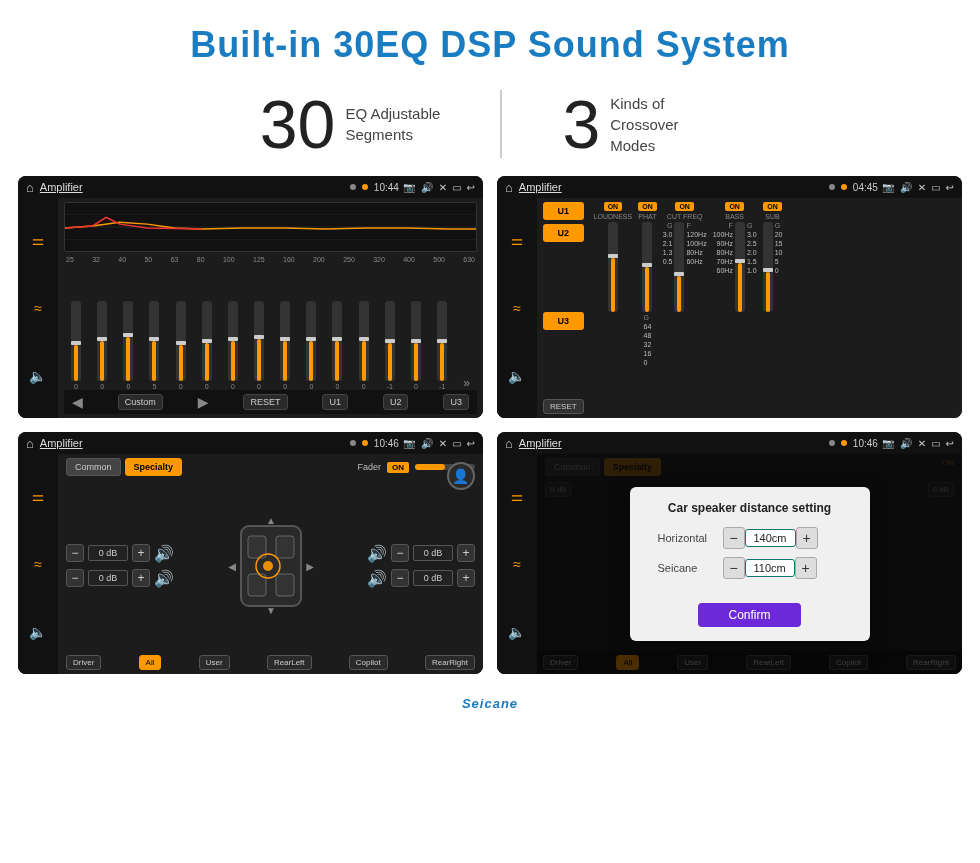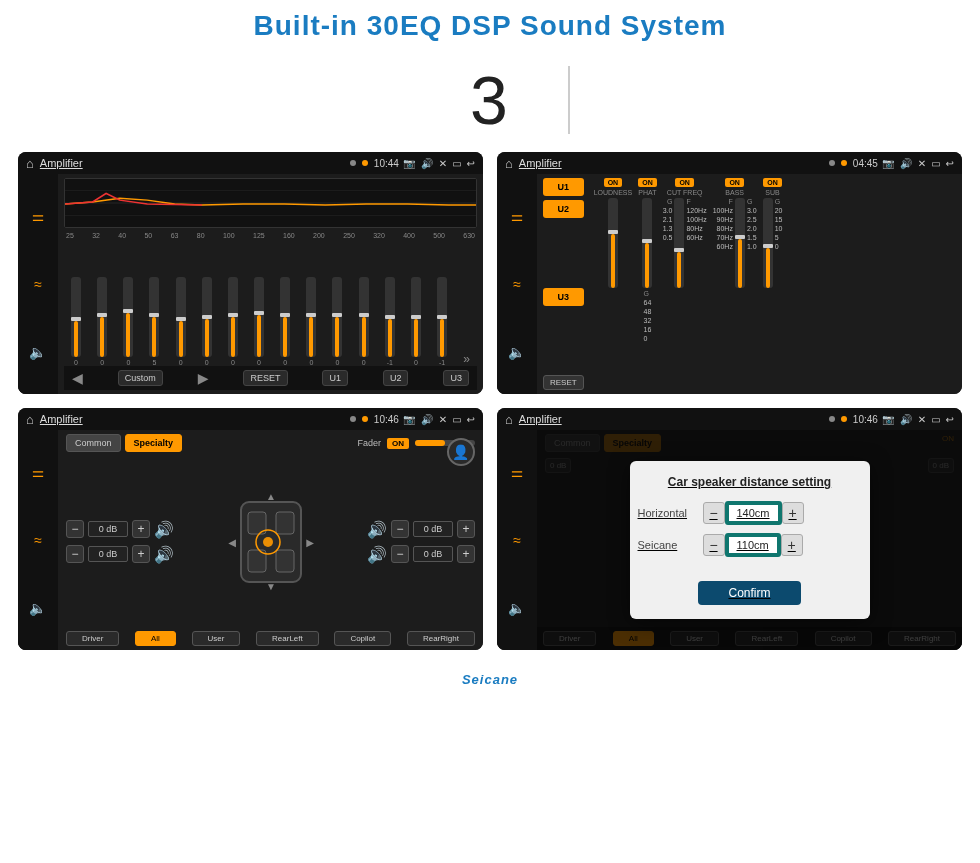--- a/index.html
+++ b/index.html
@@ -14,8 +14,8 @@
     
     .page-title {
       text-align: center;
-      padding: 10px 0 10px;
-      font-size: 28px;
+      padding: 24px 0 10px;
+      font-size: 36px;
       font-weight: 900;
       color: #1a7cc1;
       letter-spacing: 1px;

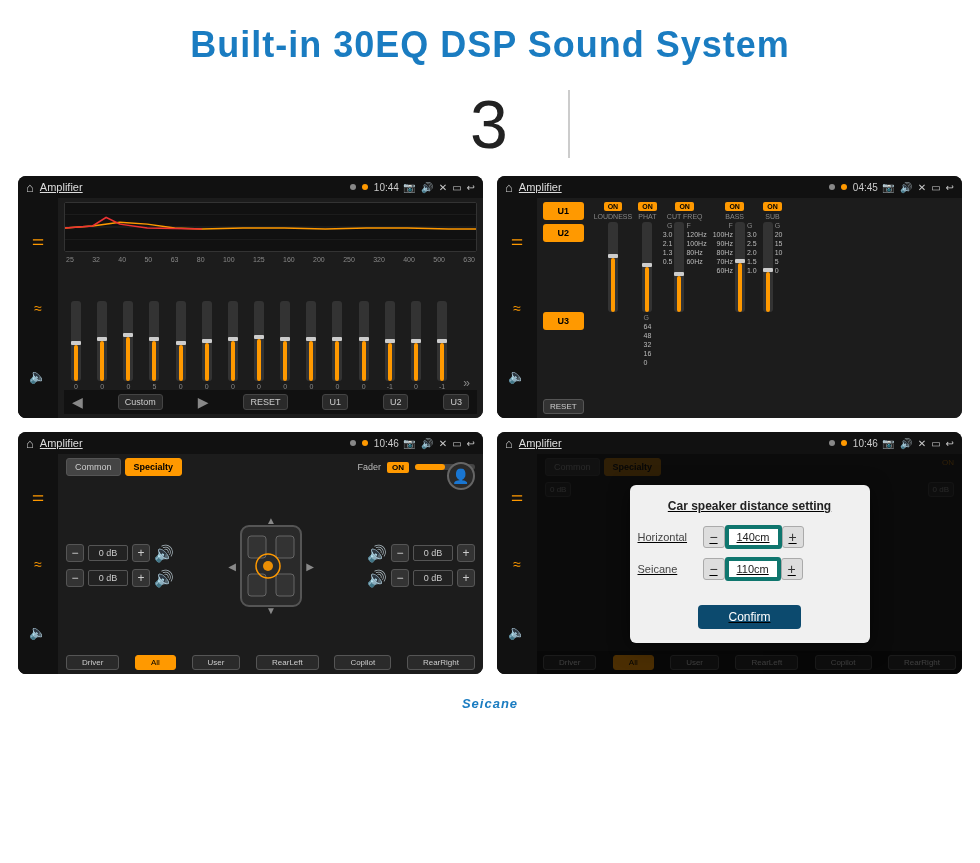--- a/index.html
+++ b/index.html
@@ -447,6 +447,13 @@
 <h1 class="page-title">Built-in 30EQ DSP Sound System</h1>
 
 <div class="stats-row">
+  <div class="stat-block">
+    <span class="stat-number">30</span>
+    <span class="stat-label">
+      <span>EQ Adjustable</span><br>
+      <span>Segments</span>
+    </span>
+  </div>
   <div class="stat-block">
     <span class="stat-number">3</span>
   </div>

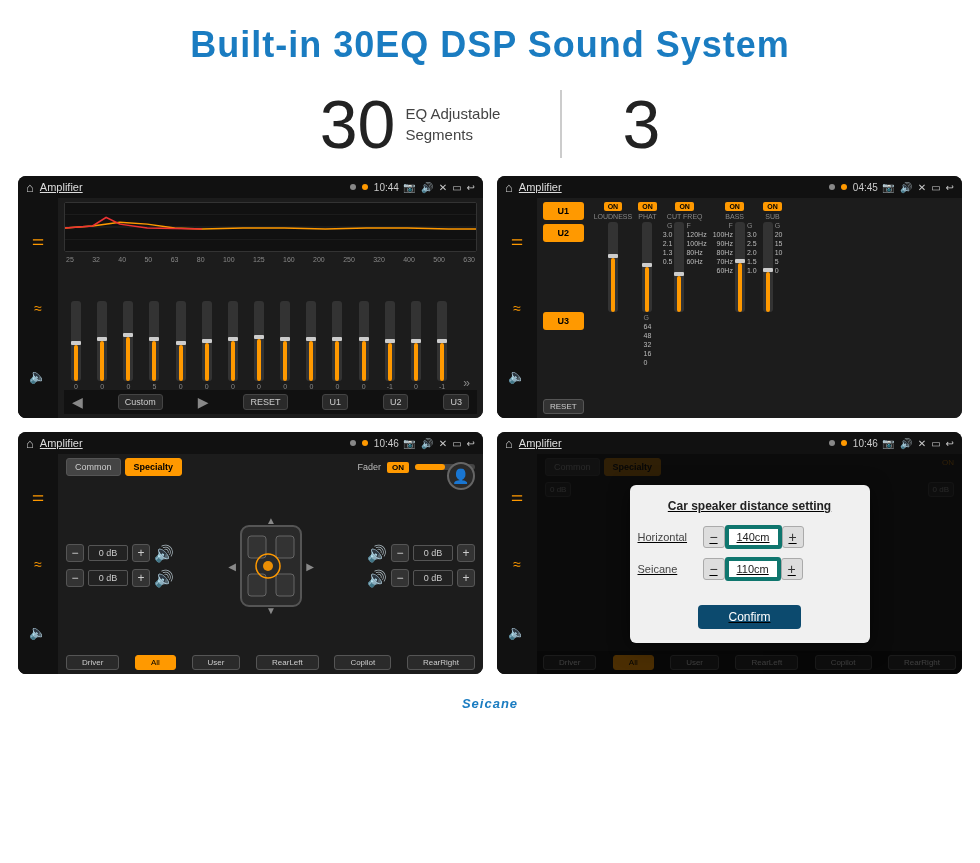--- a/index.html
+++ b/index.html
@@ -456,6 +456,10 @@
   </div>
   <div class="stat-block">
     <span class="stat-number">3</span>
+    <span class="stat-label">
+      <span>Kinds of</span><br>
+      <span>Crossover Modes</span>
+    </span>
   </div>
 </div>
 

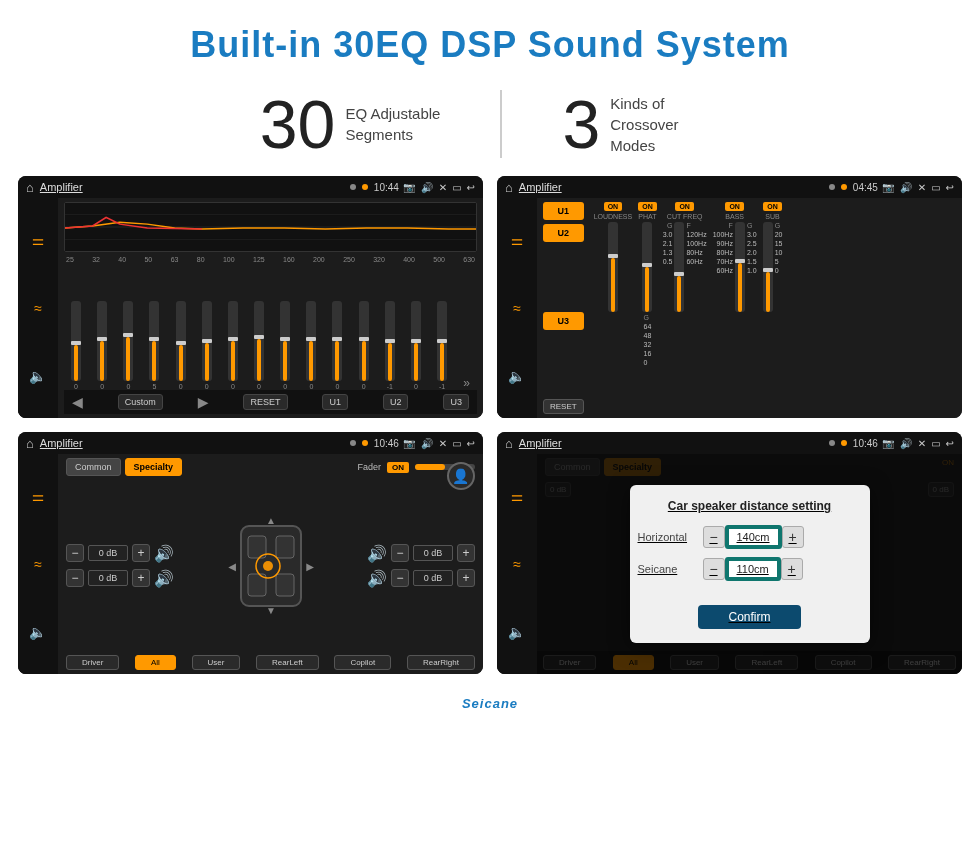--- a/index.html
+++ b/index.html
@@ -376,10 +376,9 @@
     .dialog-box {
       background: #f0f0f0;
       border-radius: 6px;
-      padding: 14px 8px;
+      padding: 14px 28px;
       min-width: 240px;
       box-shadow: 0 4px 20px rgba(0,0,0,0.5);
-      text-decoration: underline;
     }
     .dialog-title {
       font-size: 12px;

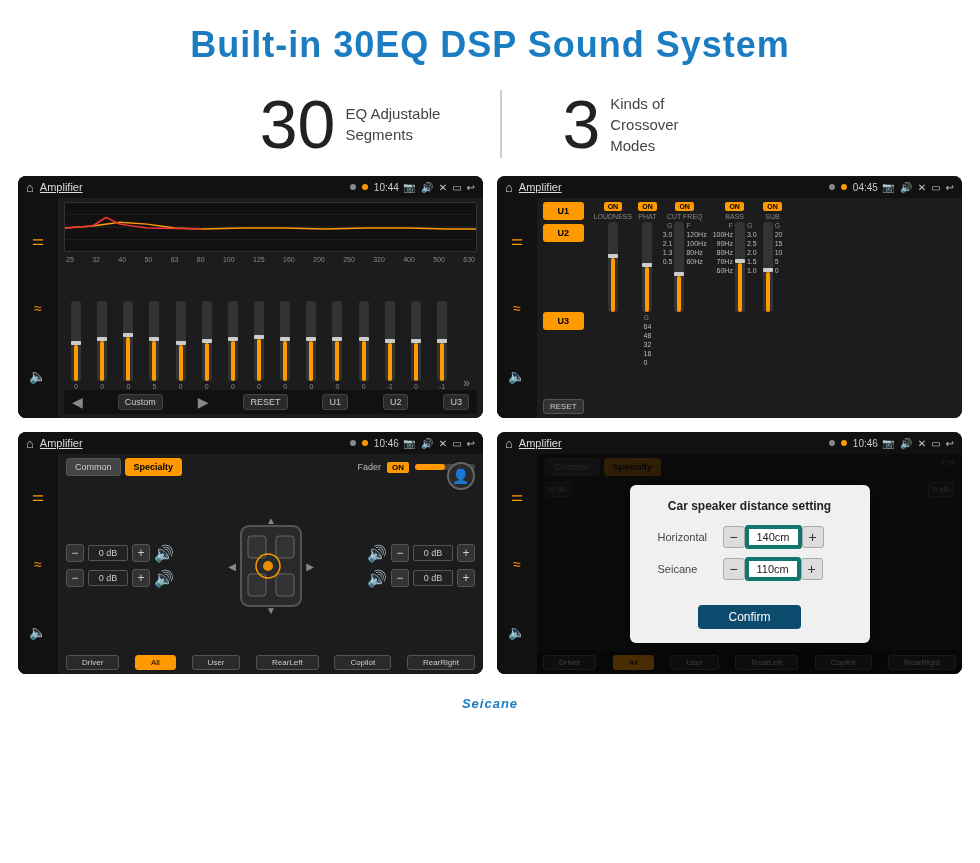--- a/index.html
+++ b/index.html
@@ -409,7 +409,7 @@
     }
     .dialog-value {
       background: #fff;
-      border: 4px solid #0f766e;
+      border: 1px solid #0f766e;
       border-radius: 3px;
       font-size: 11px;
       padding: 2px 8px;

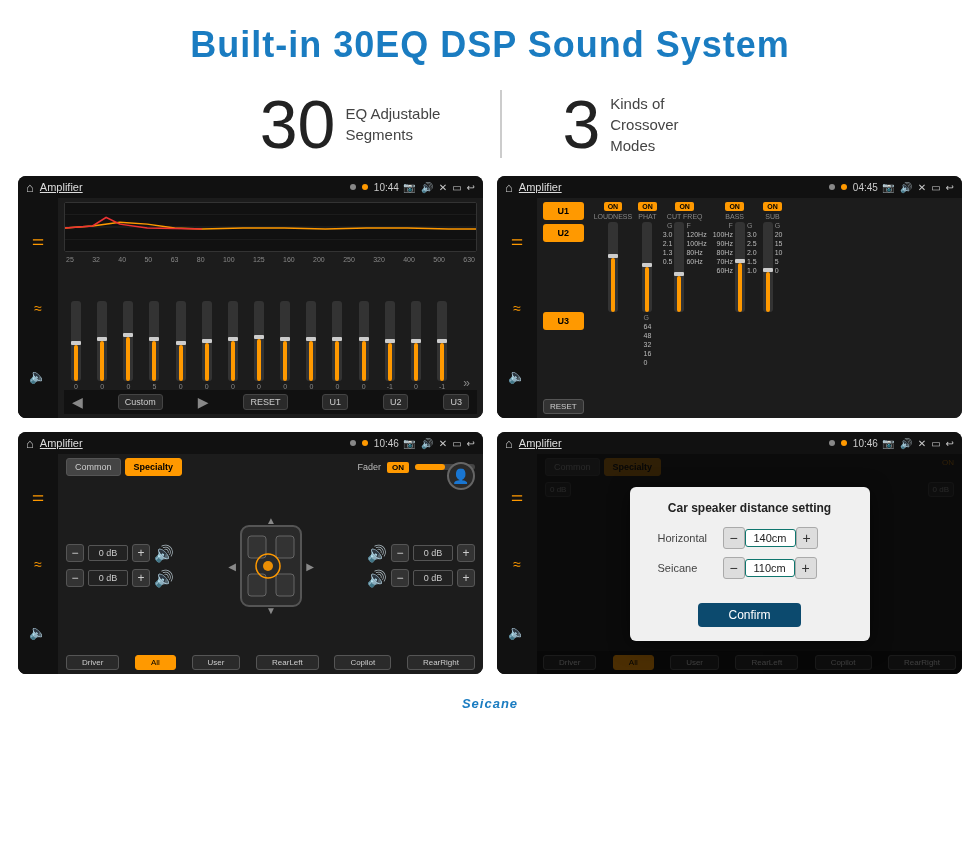--- a/index.html
+++ b/index.html
@@ -418,7 +418,7 @@
       text-align: center;
     }
     .dialog-confirm-btn {
-      background: #0c4a6e;
+      background: #6d28d9;
       color: #fff;
       border: none;
       border-radius: 4px;

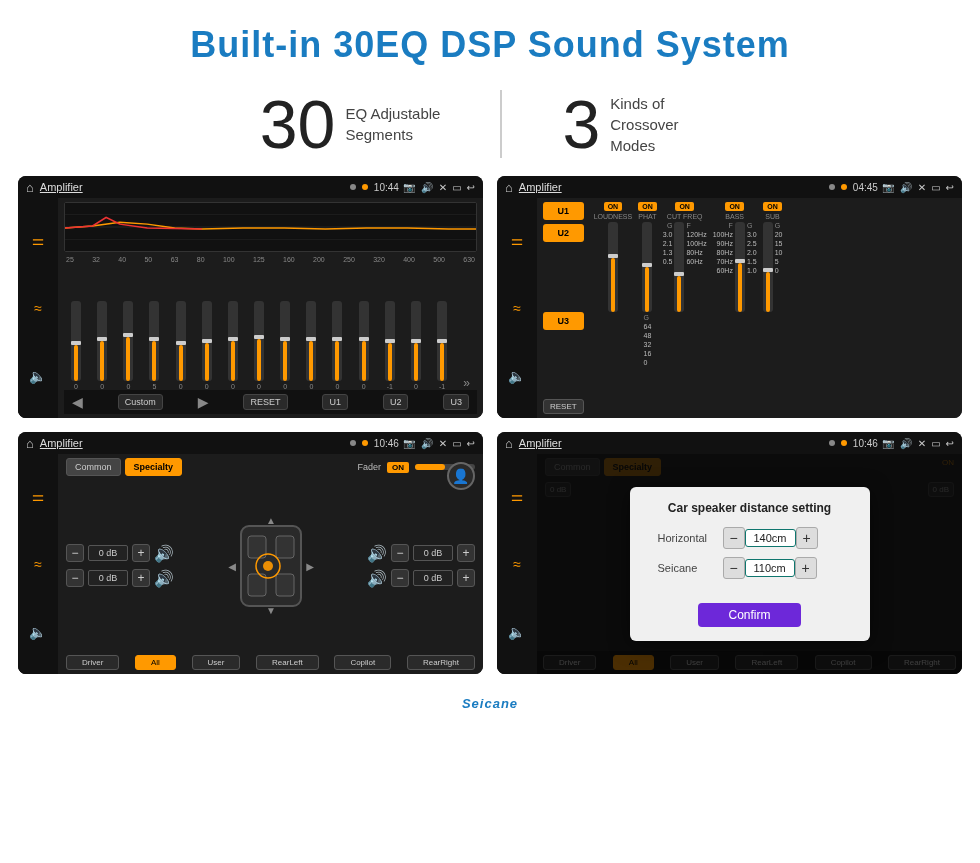--- a/index.html
+++ b/index.html
@@ -337,7 +337,7 @@
       border-radius: 3px;
       color: #ccc;
       font-size: 8px;
-      padding: 2px 15px;
+      padding: 2px 6px;
       cursor: pointer;
     }
     .spk-nav-btn-all { background: #f90; color: #000; border-color: #f90; }

